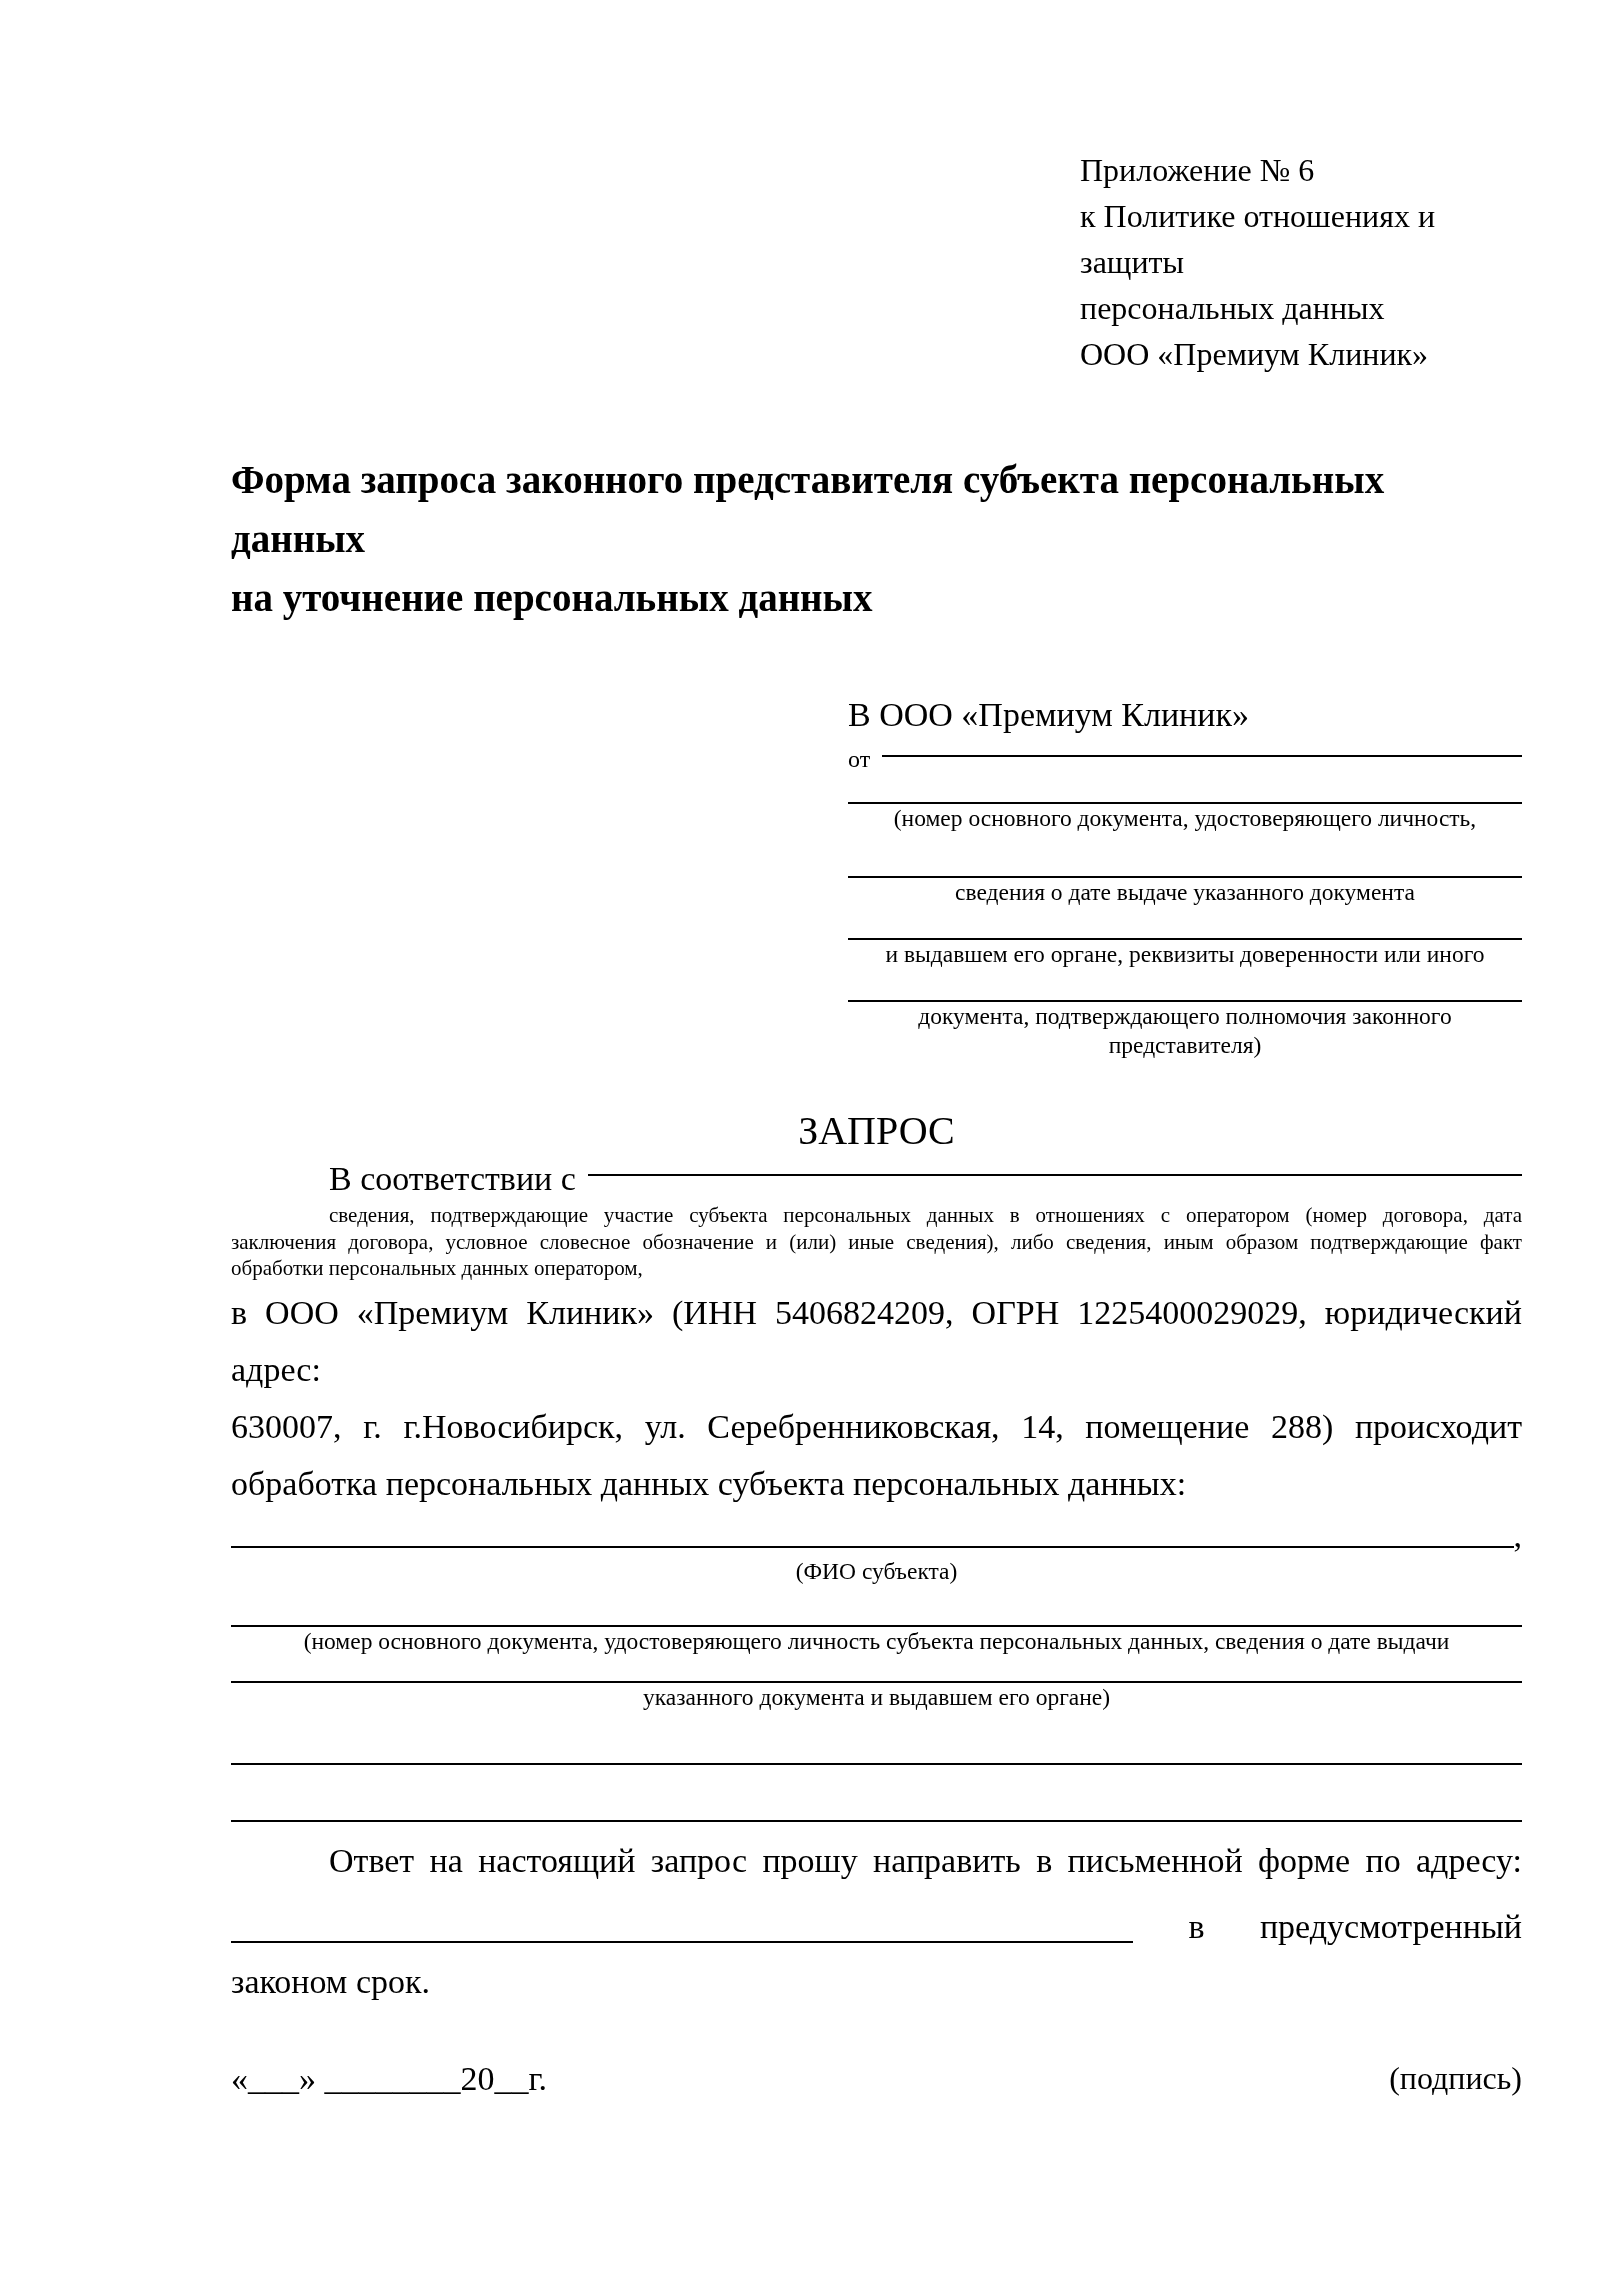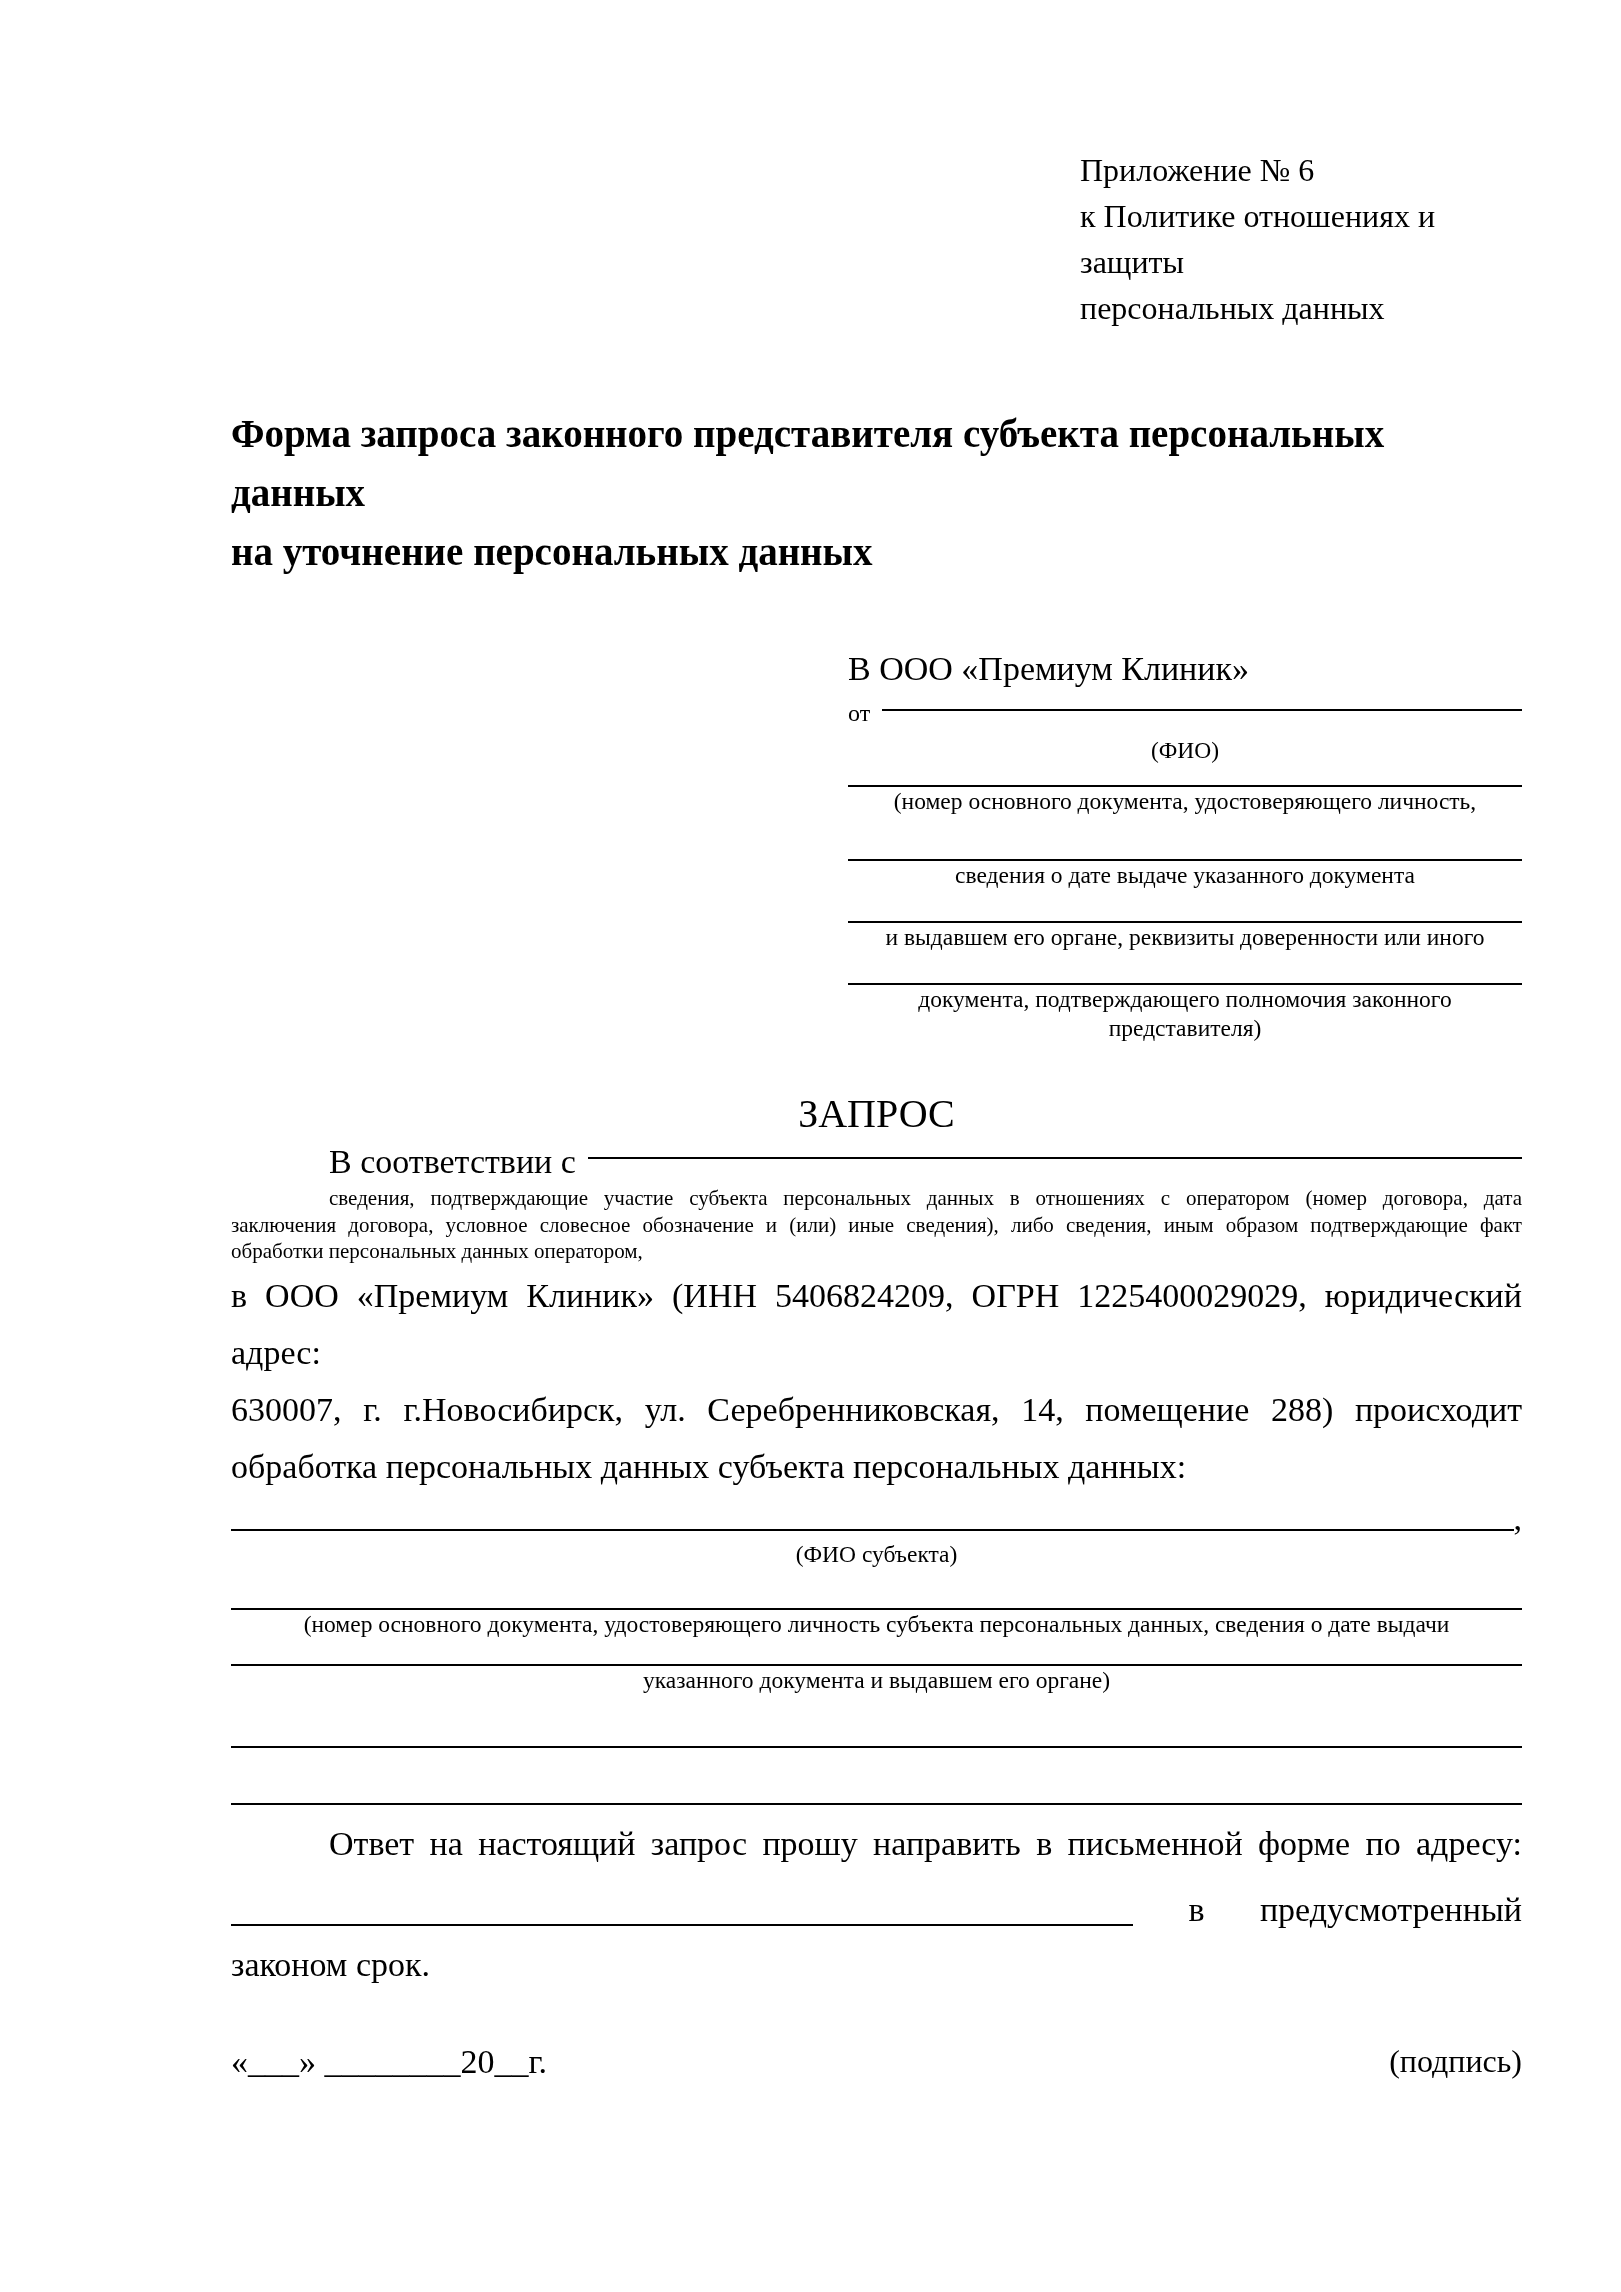--- a/index.html
+++ b/index.html
@@ -73,6 +73,7 @@
       <div>Приложение № 6</div>
       <div>к Политике отношениях и защиты</div>
       <div>персональных данных</div>
+      <div>ООО «Премиум Клиник»</div>
     </div>
 
     <div class="doc-title">

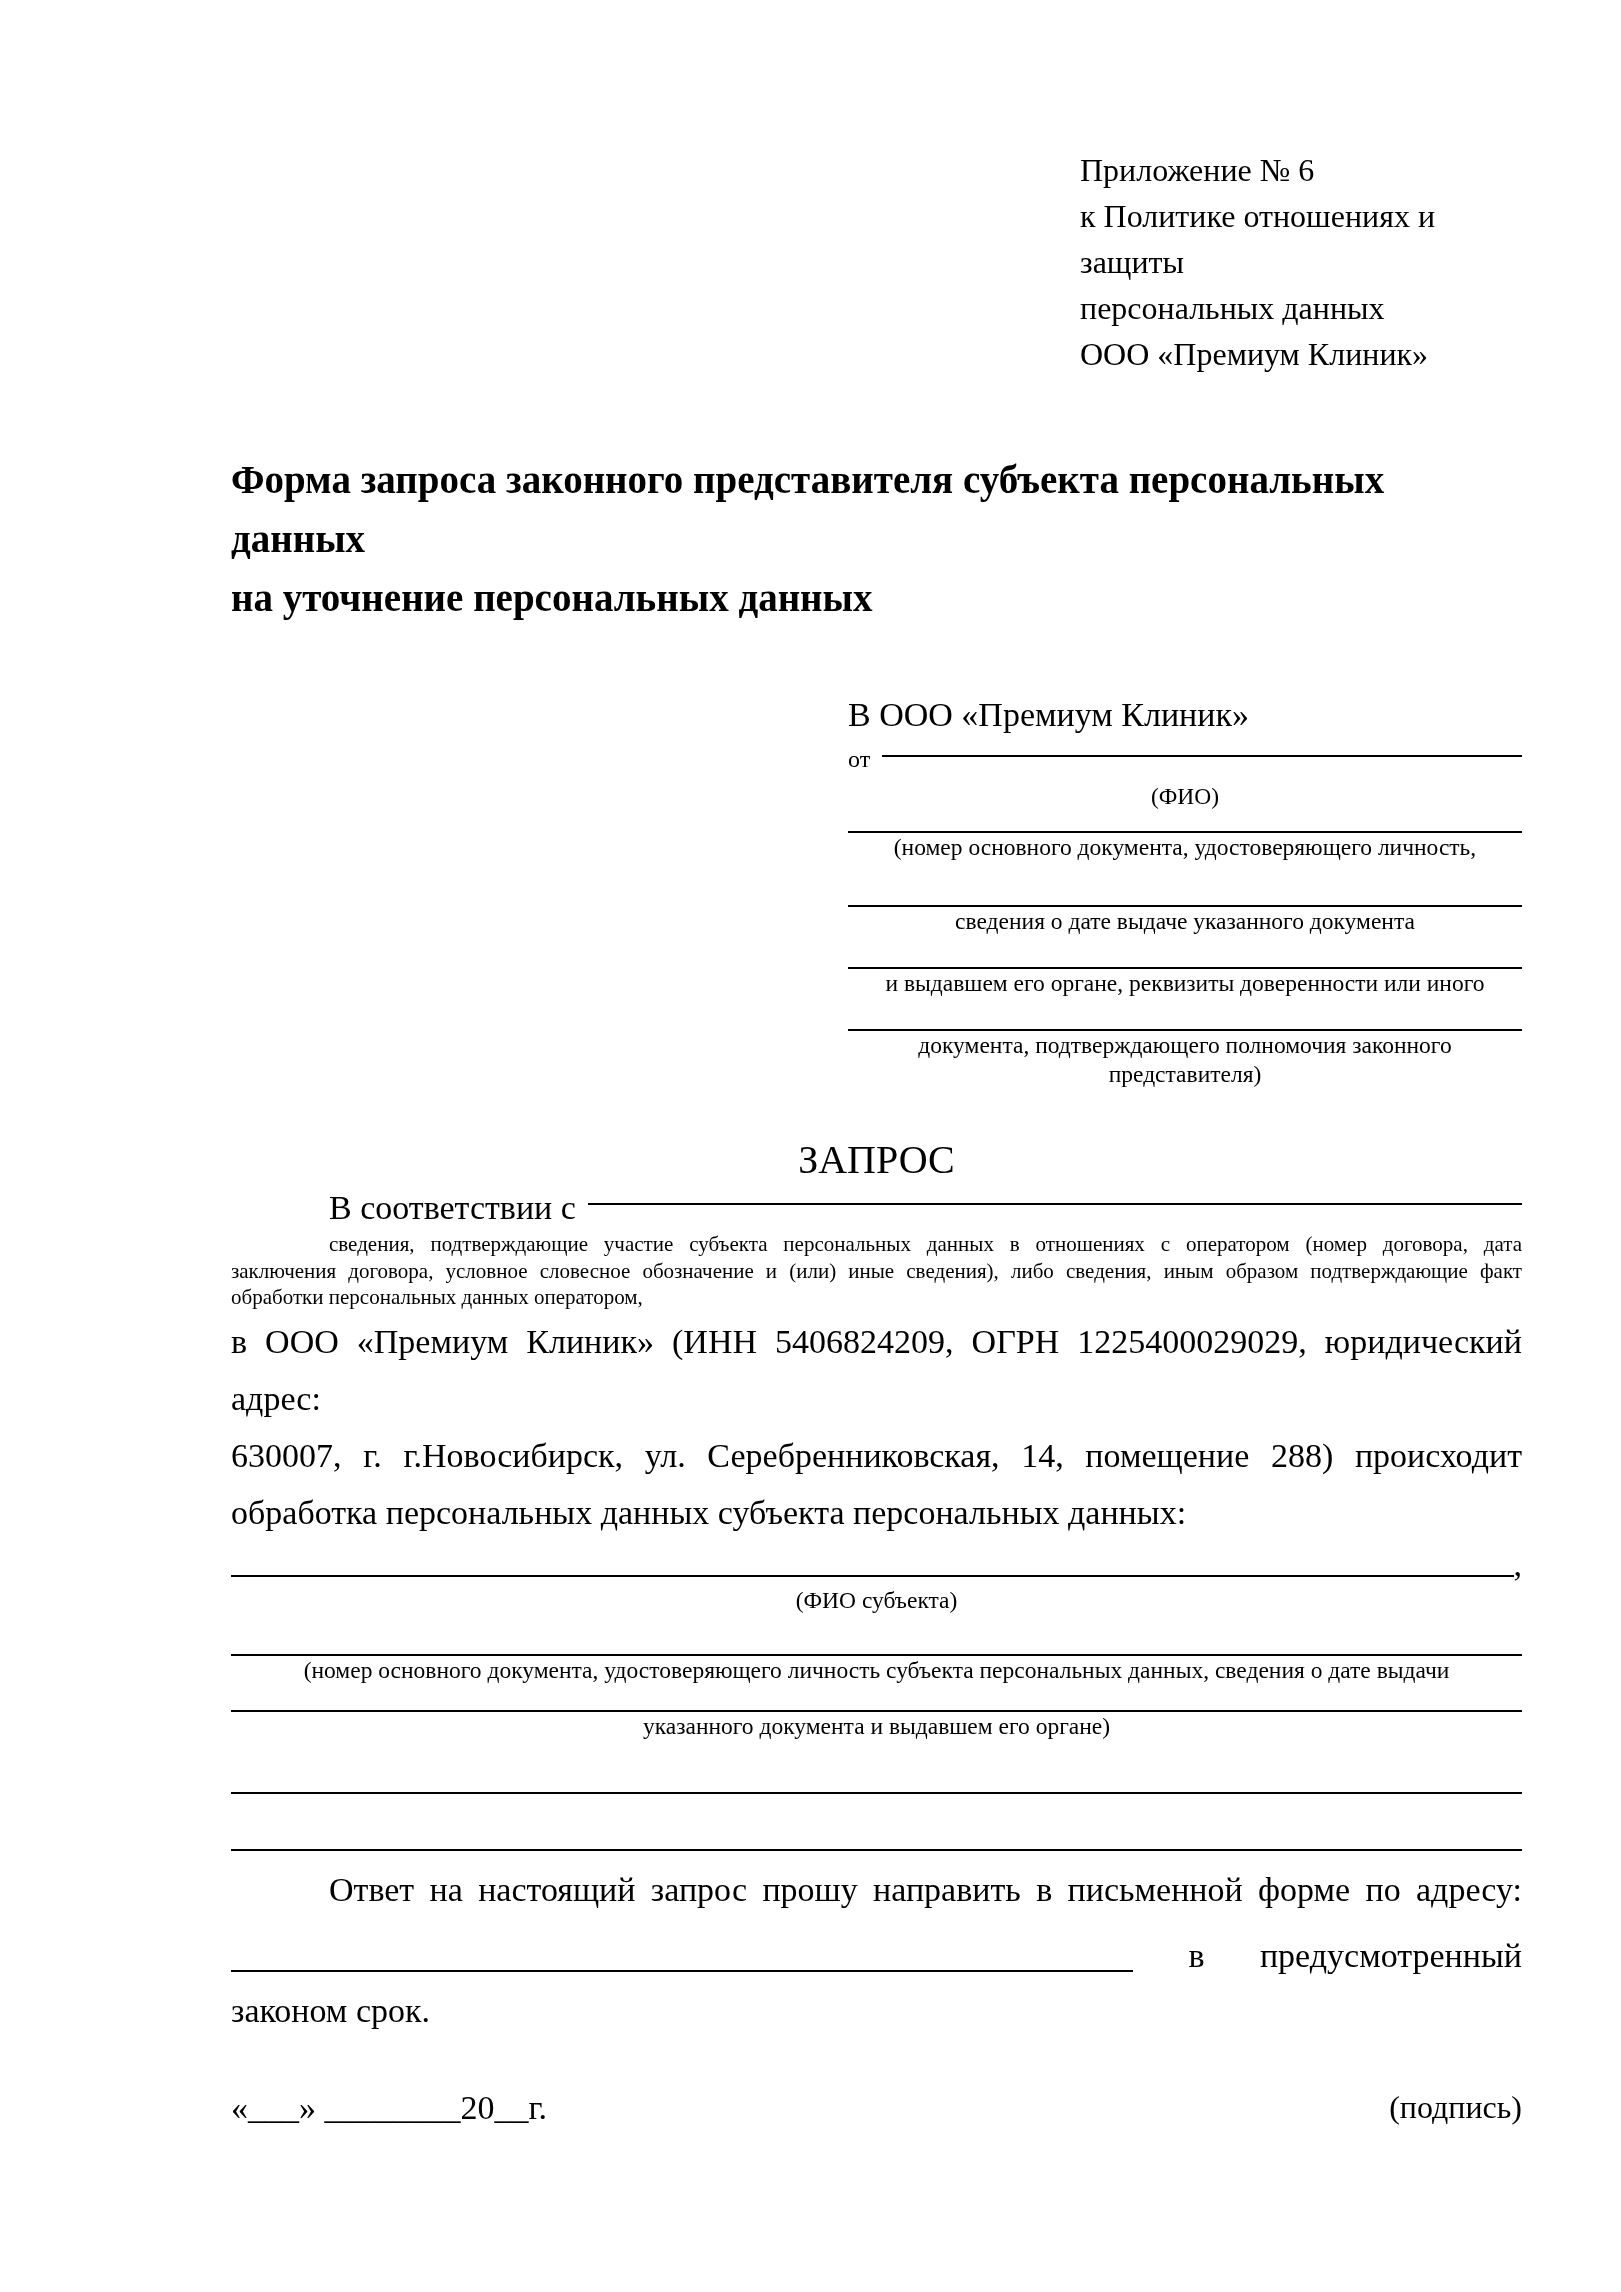--- a/index.html
+++ b/index.html
@@ -87,7 +87,6 @@
         <span>от</span>
         <span class="fill-line"></span>
       </div>
-      <div class="caption">(ФИО)</div>
 
       <div class="addr-field-1">
         <div class="rule"></div>

